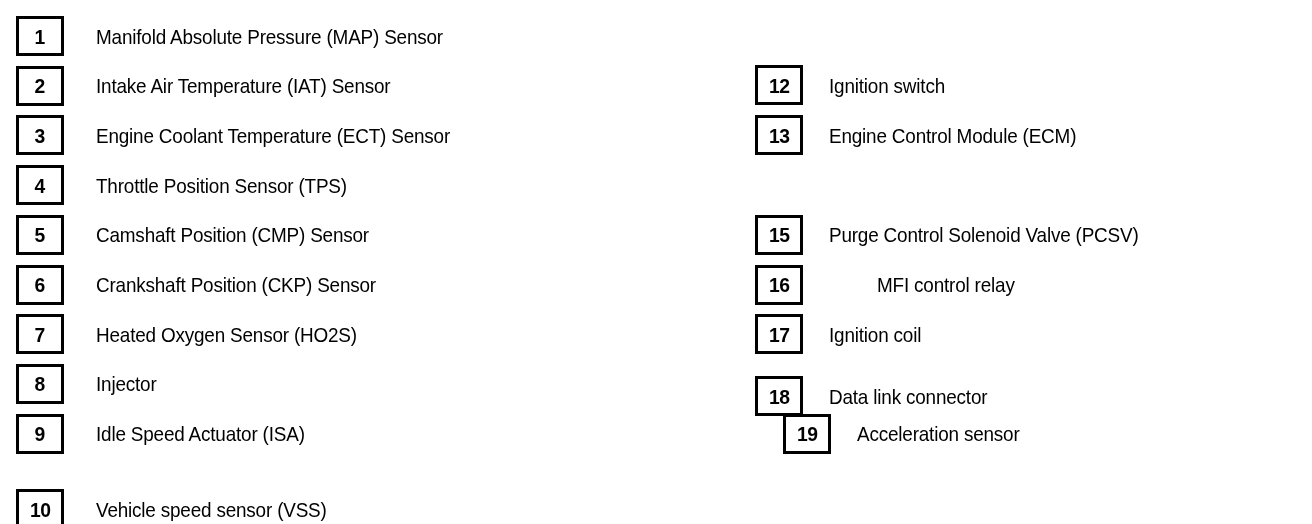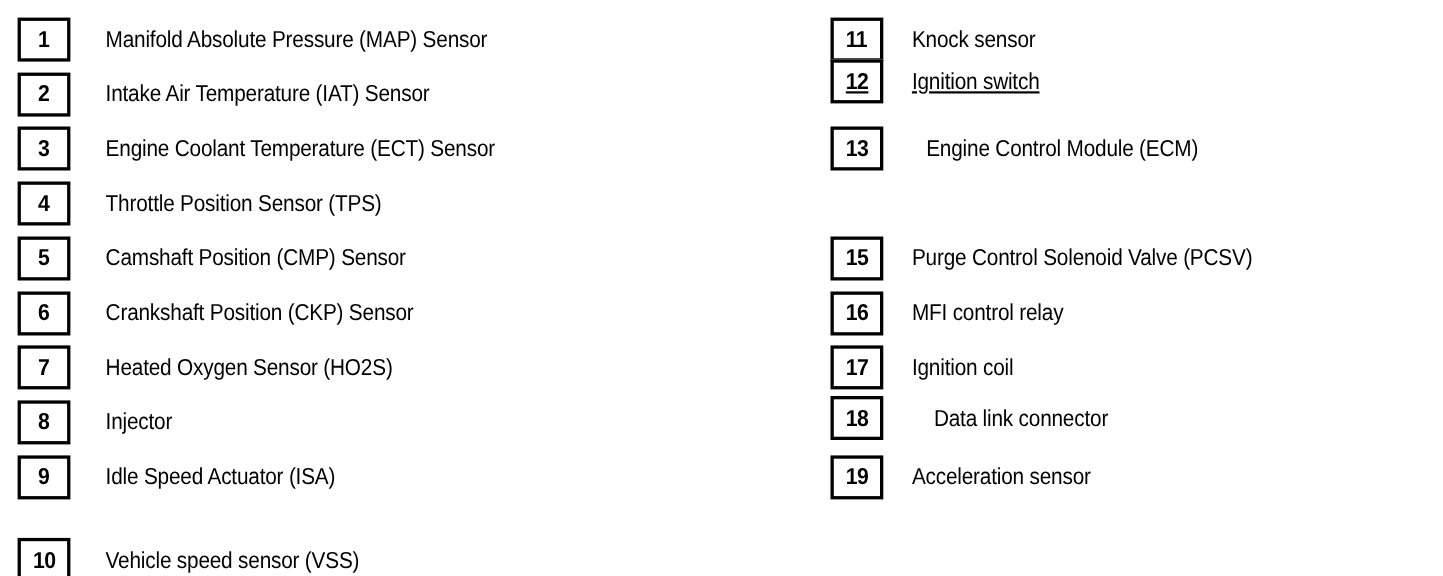--- a/index.html
+++ b/index.html
@@ -146,12 +146,6 @@
     </div>
 
   <div class="legend-column" id="column-right">
-      <div class="legend-row" style="top: 16px;">
-        <div class="item-number-box">
-          <span class="item-number">11</span>
-        </div>
-        <span class="item-label">Knock sensor</span>
-      </div>
       <div class="legend-row" style="top: 54px; text-decoration: underline;">
         <div class="item-number-box">
           <span class="item-number">12</span>

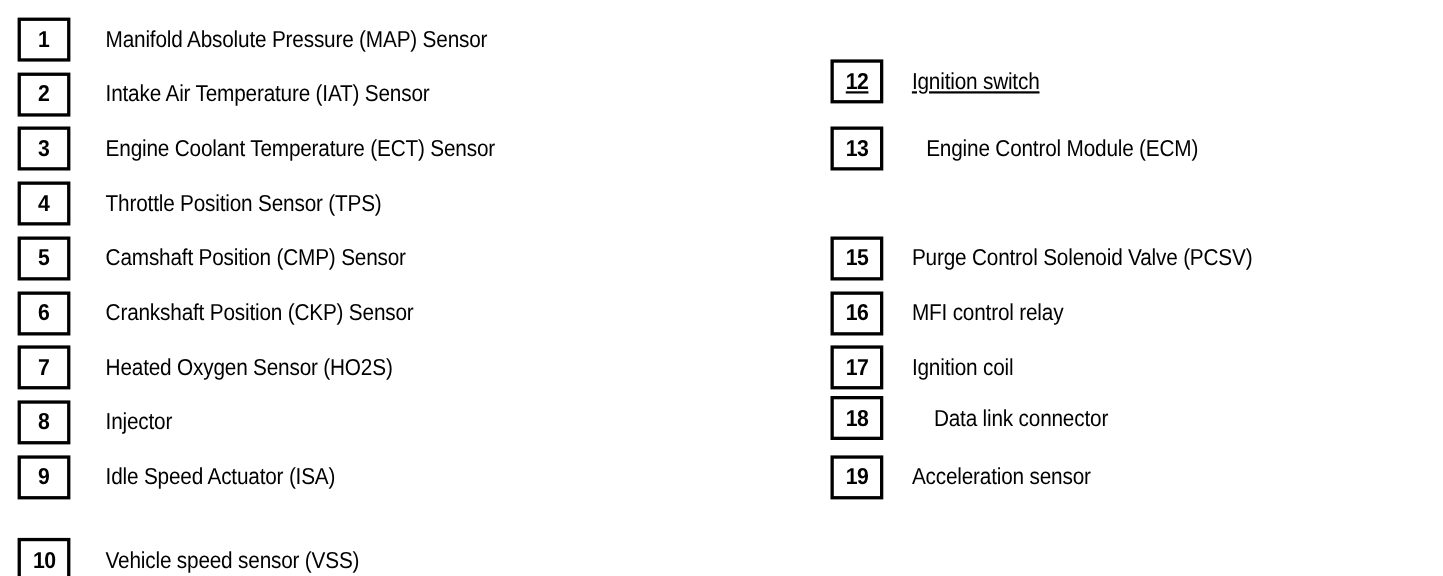--- a/index.html
+++ b/index.html
@@ -146,7 +146,7 @@
     </div>
 
   <div class="legend-column" id="column-right">
-      <div class="legend-row" style="top: 54px; text-decoration: underline;">
+      <div class="legend-row" style="top: 65px;">
         <div class="item-number-box">
           <span class="item-number">12</span>
         </div>

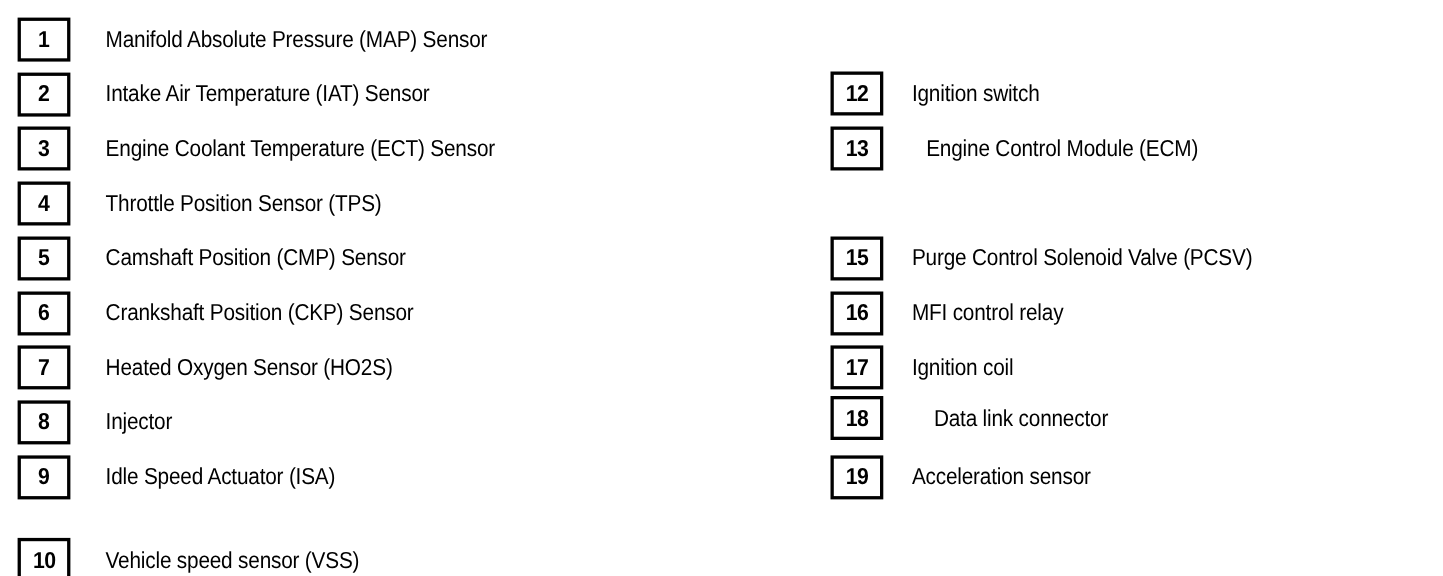--- a/index.html
+++ b/index.html
@@ -152,7 +152,7 @@
         </div>
         <span class="item-label">Ignition switch</span>
       </div>
-      <div class="legend-row" style="top: 115.4px; gap: 13px;">
+      <div class="legend-row" style="top: 115.4px;">
         <div class="item-number-box">
           <span class="item-number">13</span>
         </div>

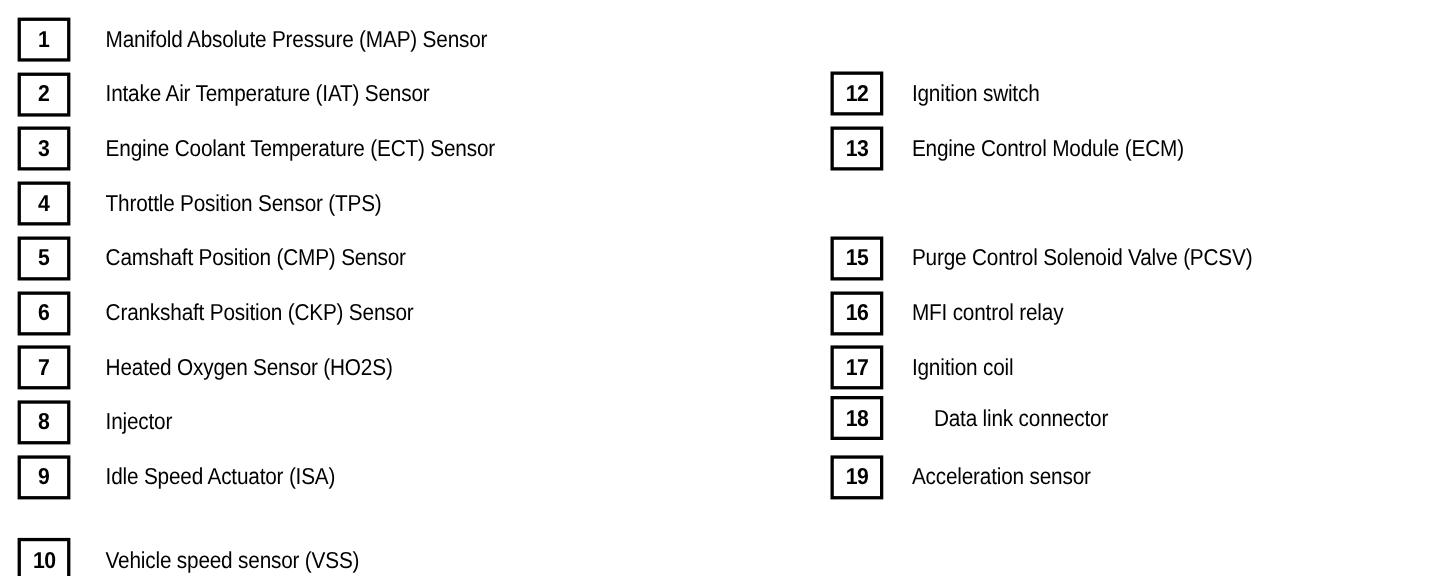--- a/index.html
+++ b/index.html
@@ -164,7 +164,7 @@
         </div>
         <span class="item-label">Purge Control Solenoid Valve (PCSV)</span>
       </div>
-      <div class="legend-row" style="top: 264.5px;">
+      <div class="legend-row" style="top: 264.5px; gap: 48px;">
         <div class="item-number-box">
           <span class="item-number">16</span>
         </div>

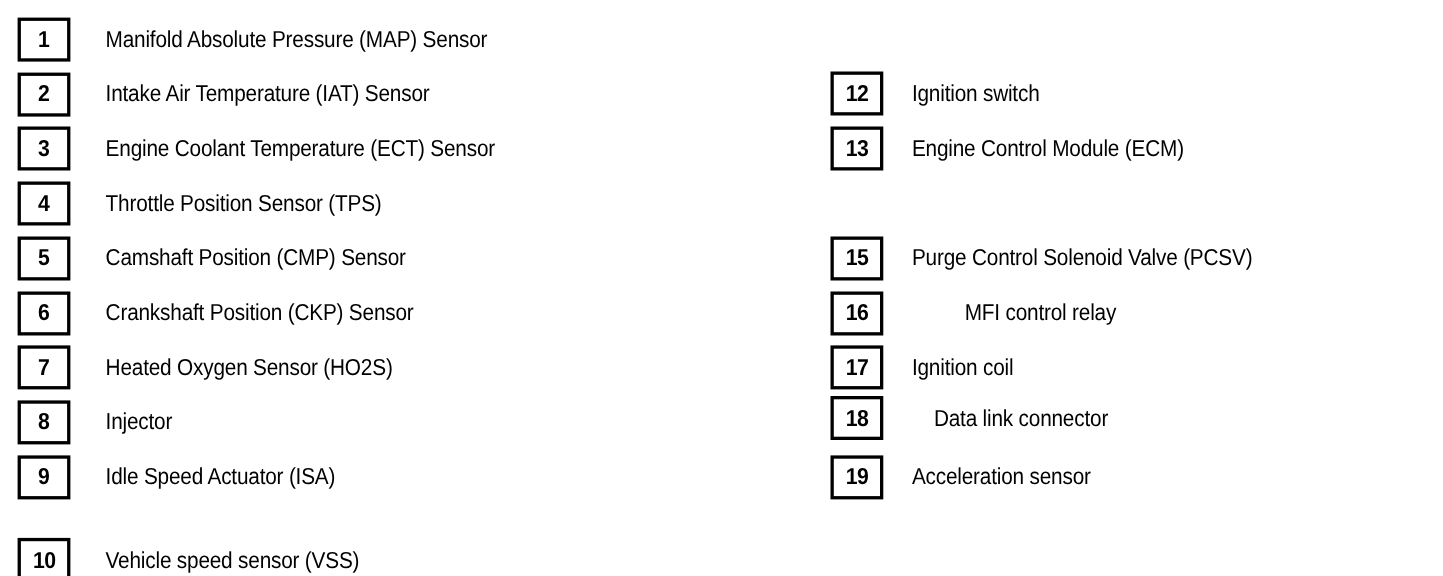--- a/index.html
+++ b/index.html
@@ -176,7 +176,7 @@
         </div>
         <span class="item-label">Ignition coil</span>
       </div>
-      <div class="legend-row" style="top: 360px; gap: 20px;">
+      <div class="legend-row" style="top: 376px;">
         <div class="item-number-box">
           <span class="item-number">18</span>
         </div>

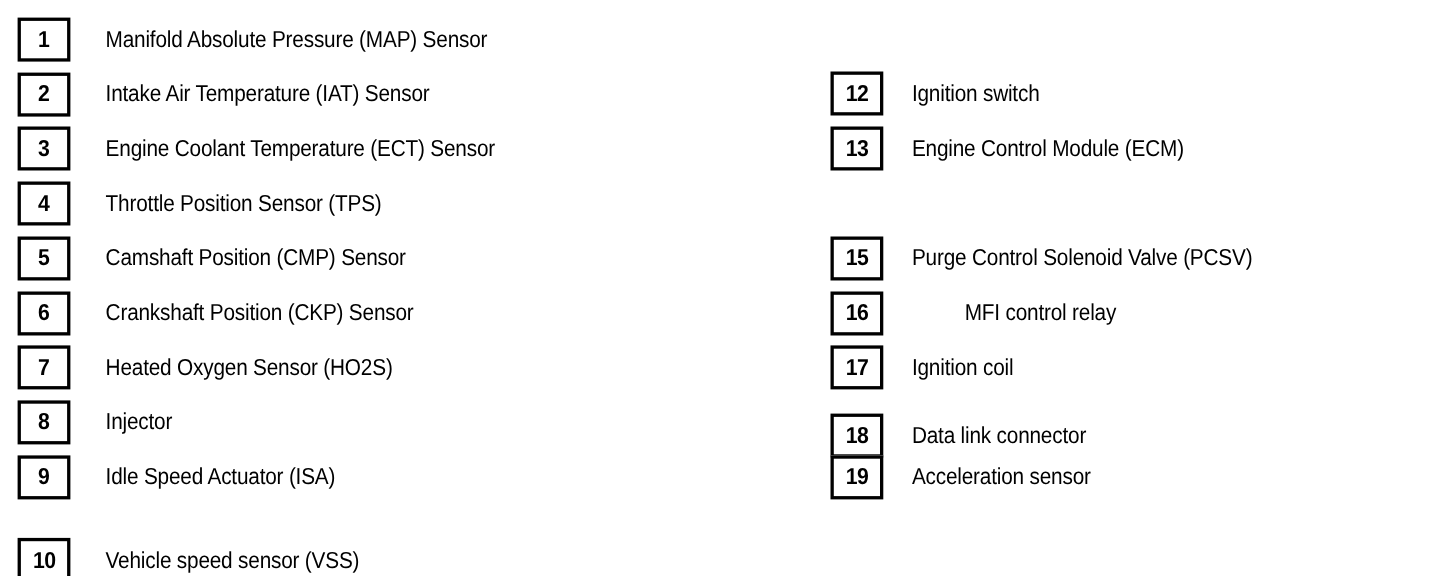--- a/index.html
+++ b/index.html
@@ -182,7 +182,7 @@
         </div>
         <span class="item-label">Data link connector</span>
       </div>
-      <div class="legend-row" style="top: 413.6px;">
+      <div class="legend-row" style="top: 413.6px; margin-left: 28px;">
         <div class="item-number-box">
           <span class="item-number">19</span>
         </div>

